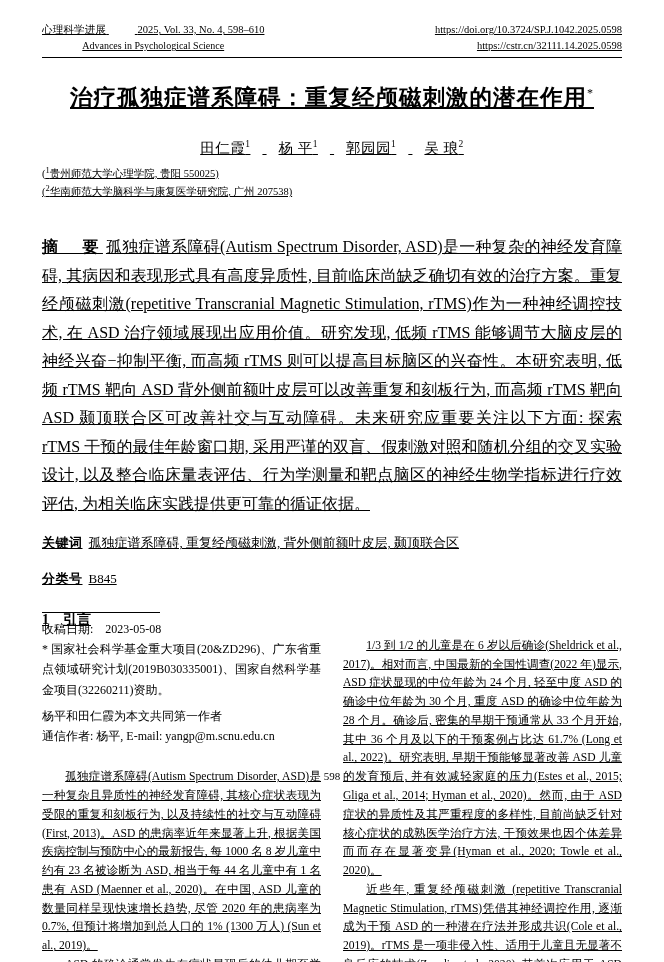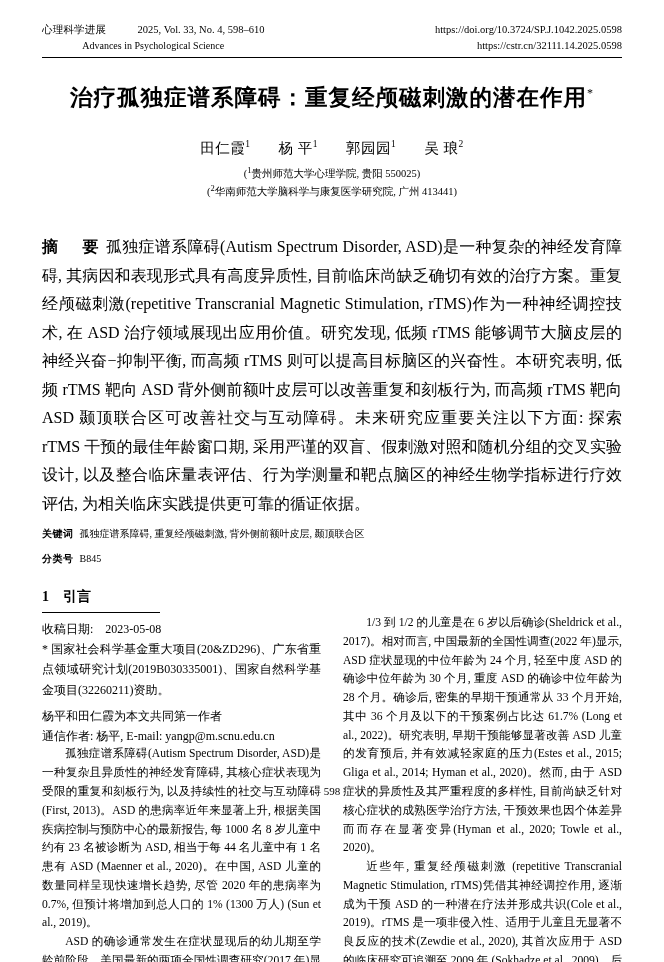--- a/index.html
+++ b/index.html
@@ -17,6 +17,7 @@
     height: 798px;
     box-sizing: border-box;
     padding: 22px 42px 0 42px;
+    text-decoration: underline;
   }
   
   .hdr {

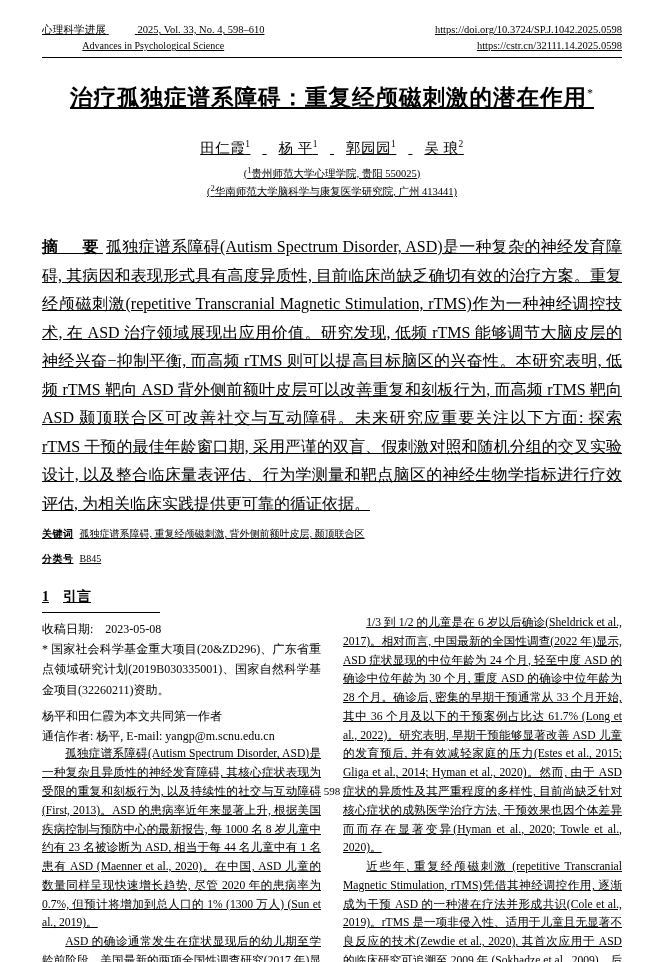--- a/index.html
+++ b/index.html
@@ -60,7 +60,6 @@
 
   .affil {
     margin-top: 7px;
-    text-align:center;
     font-size: 10.5px;
     line-height: 1.75;
   }

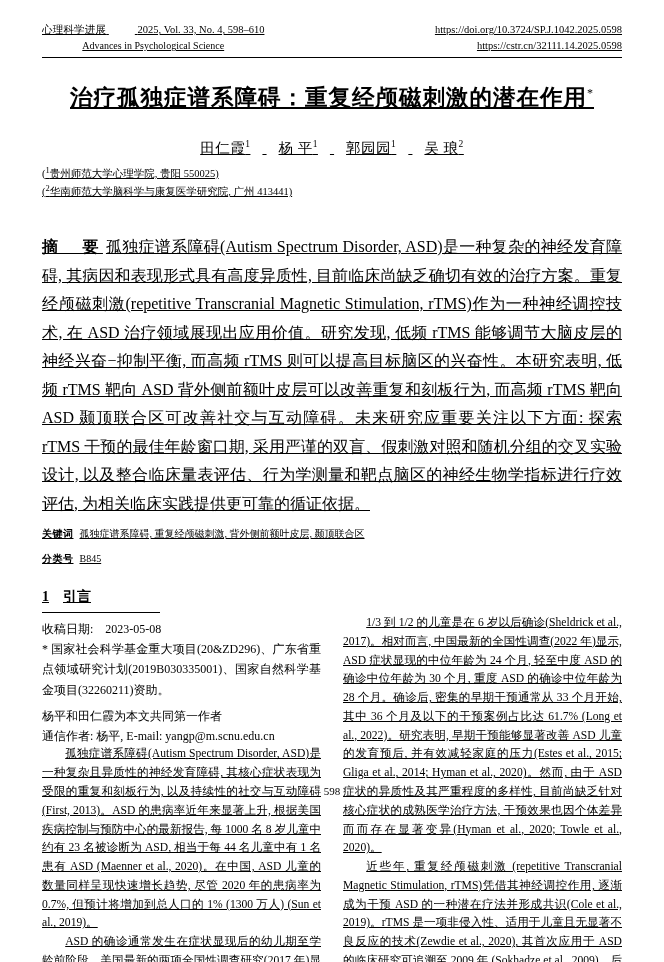--- a/index.html
+++ b/index.html
@@ -176,7 +176,7 @@
 
   <div class="affil">
     <div>(<sup>1</sup><span>贵州师范大学心理学院, 贵阳 550025)</span></div>
-    <div>(<sup>2</sup><span>华南师范大学脑科学与康复医学研究院, 广州 413441)</span></div>
+    <div>(<sup>2</sup><span>华南师范大学脑科学与康复医学研究院, 广州 207538)</span></div>
   </div>
 
   <div class="abs">

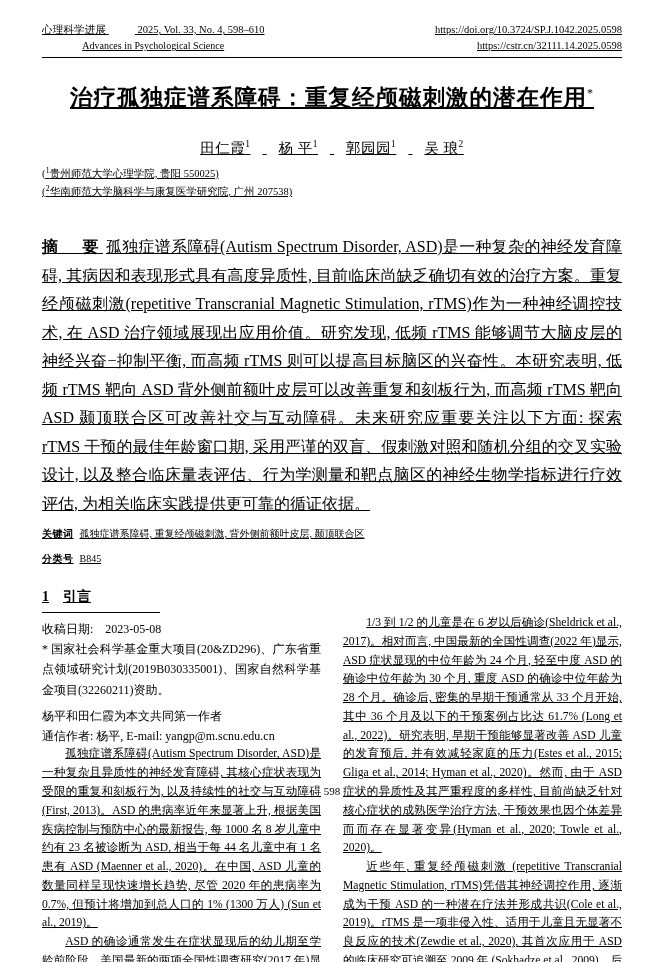--- a/index.html
+++ b/index.html
@@ -79,8 +79,8 @@
     margin-right: 3px;
   }
   .kw {
-    margin-top: 7px;
-    font-size: 10px;
+    margin-top: 13px;
+    font-size: 13px;
     line-height: 1.8;
   }
   .kw .lbl { font-weight: bold; margin-right: 6px; letter-spacing:.5px; }

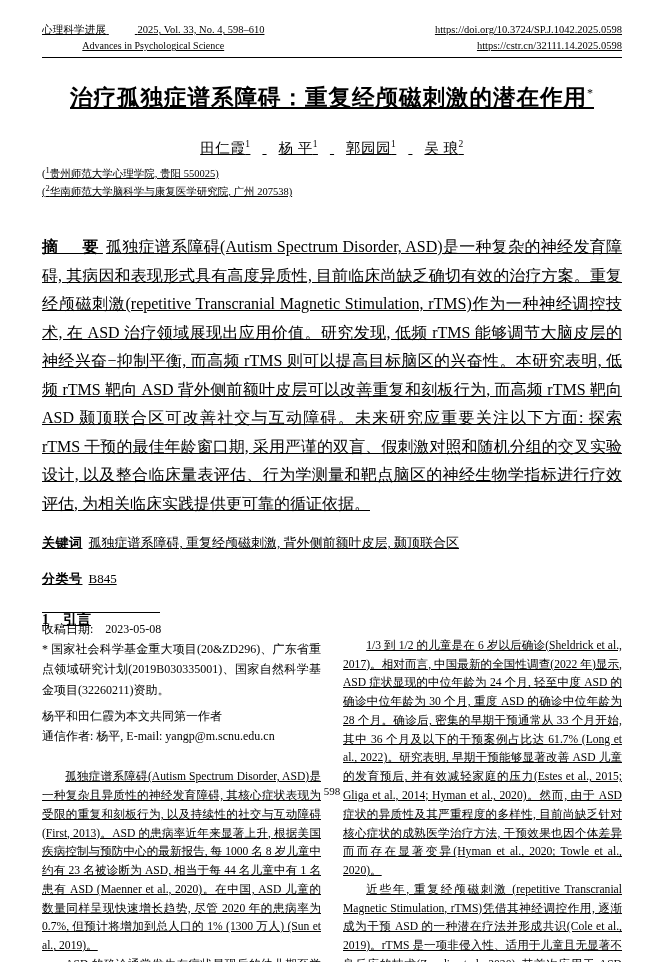--- a/index.html
+++ b/index.html
@@ -133,7 +133,7 @@
 
   .pageno {
     position:absolute;
-    bottom: 1px;
+    bottom: 16px;
     left: 0; right: 0;
     text-align:center;
     font-size: 11px;

